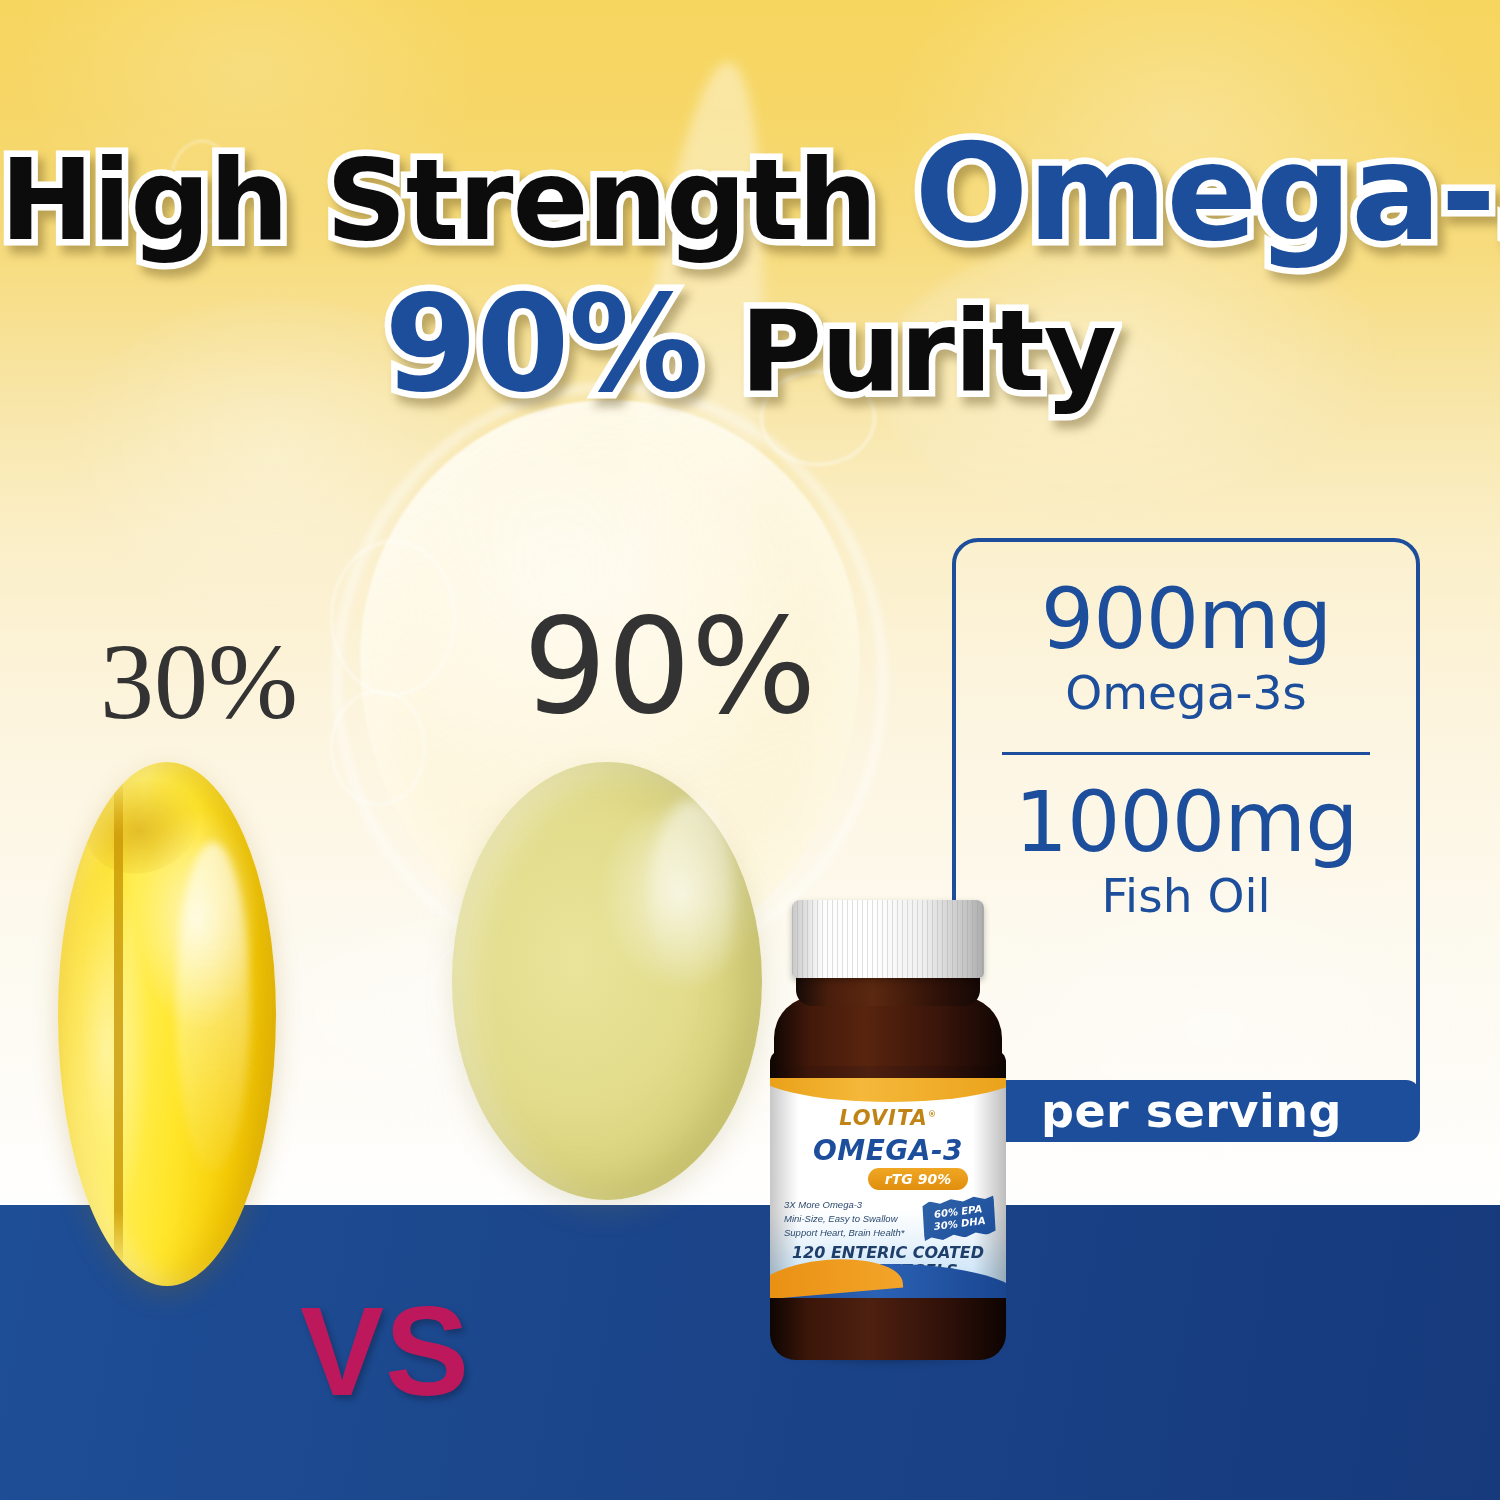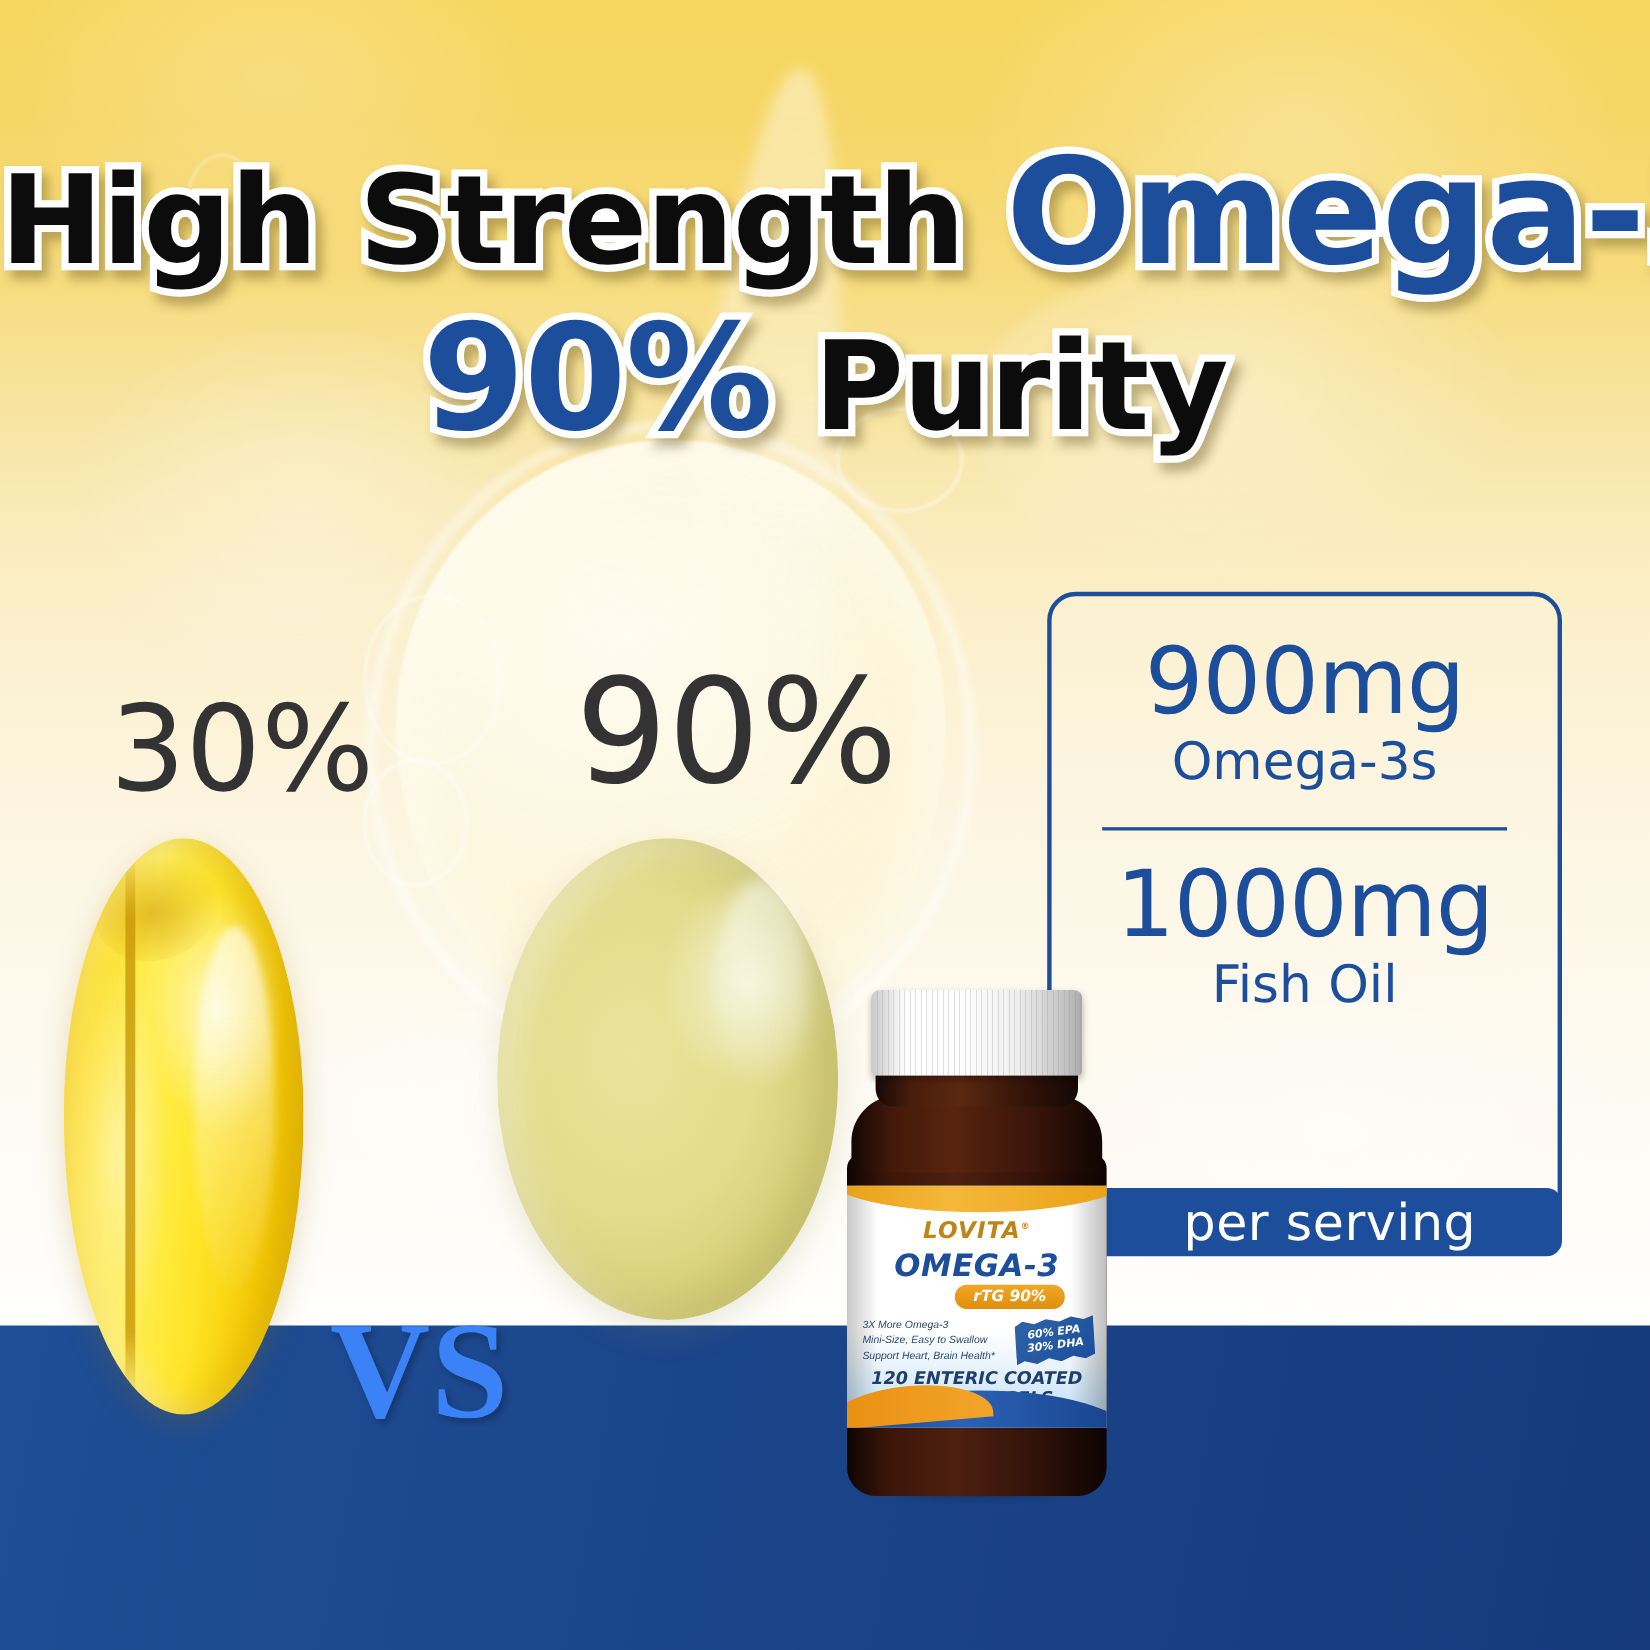--- a/index.html
+++ b/index.html
@@ -93,7 +93,7 @@
     position:absolute;color:#333333;font-weight:normal;
     font-family:"DejaVu Sans", sans-serif;line-height:1;
   }
-  .pct30{left:100px;top:628px;font-size:108px;}
+  .pct30{left:100px;top:628px;font-size:108px;font-family:Liberation Serif, serif;}
   .pct90{left:523px;top:600px;font-size:132px;}
 
   

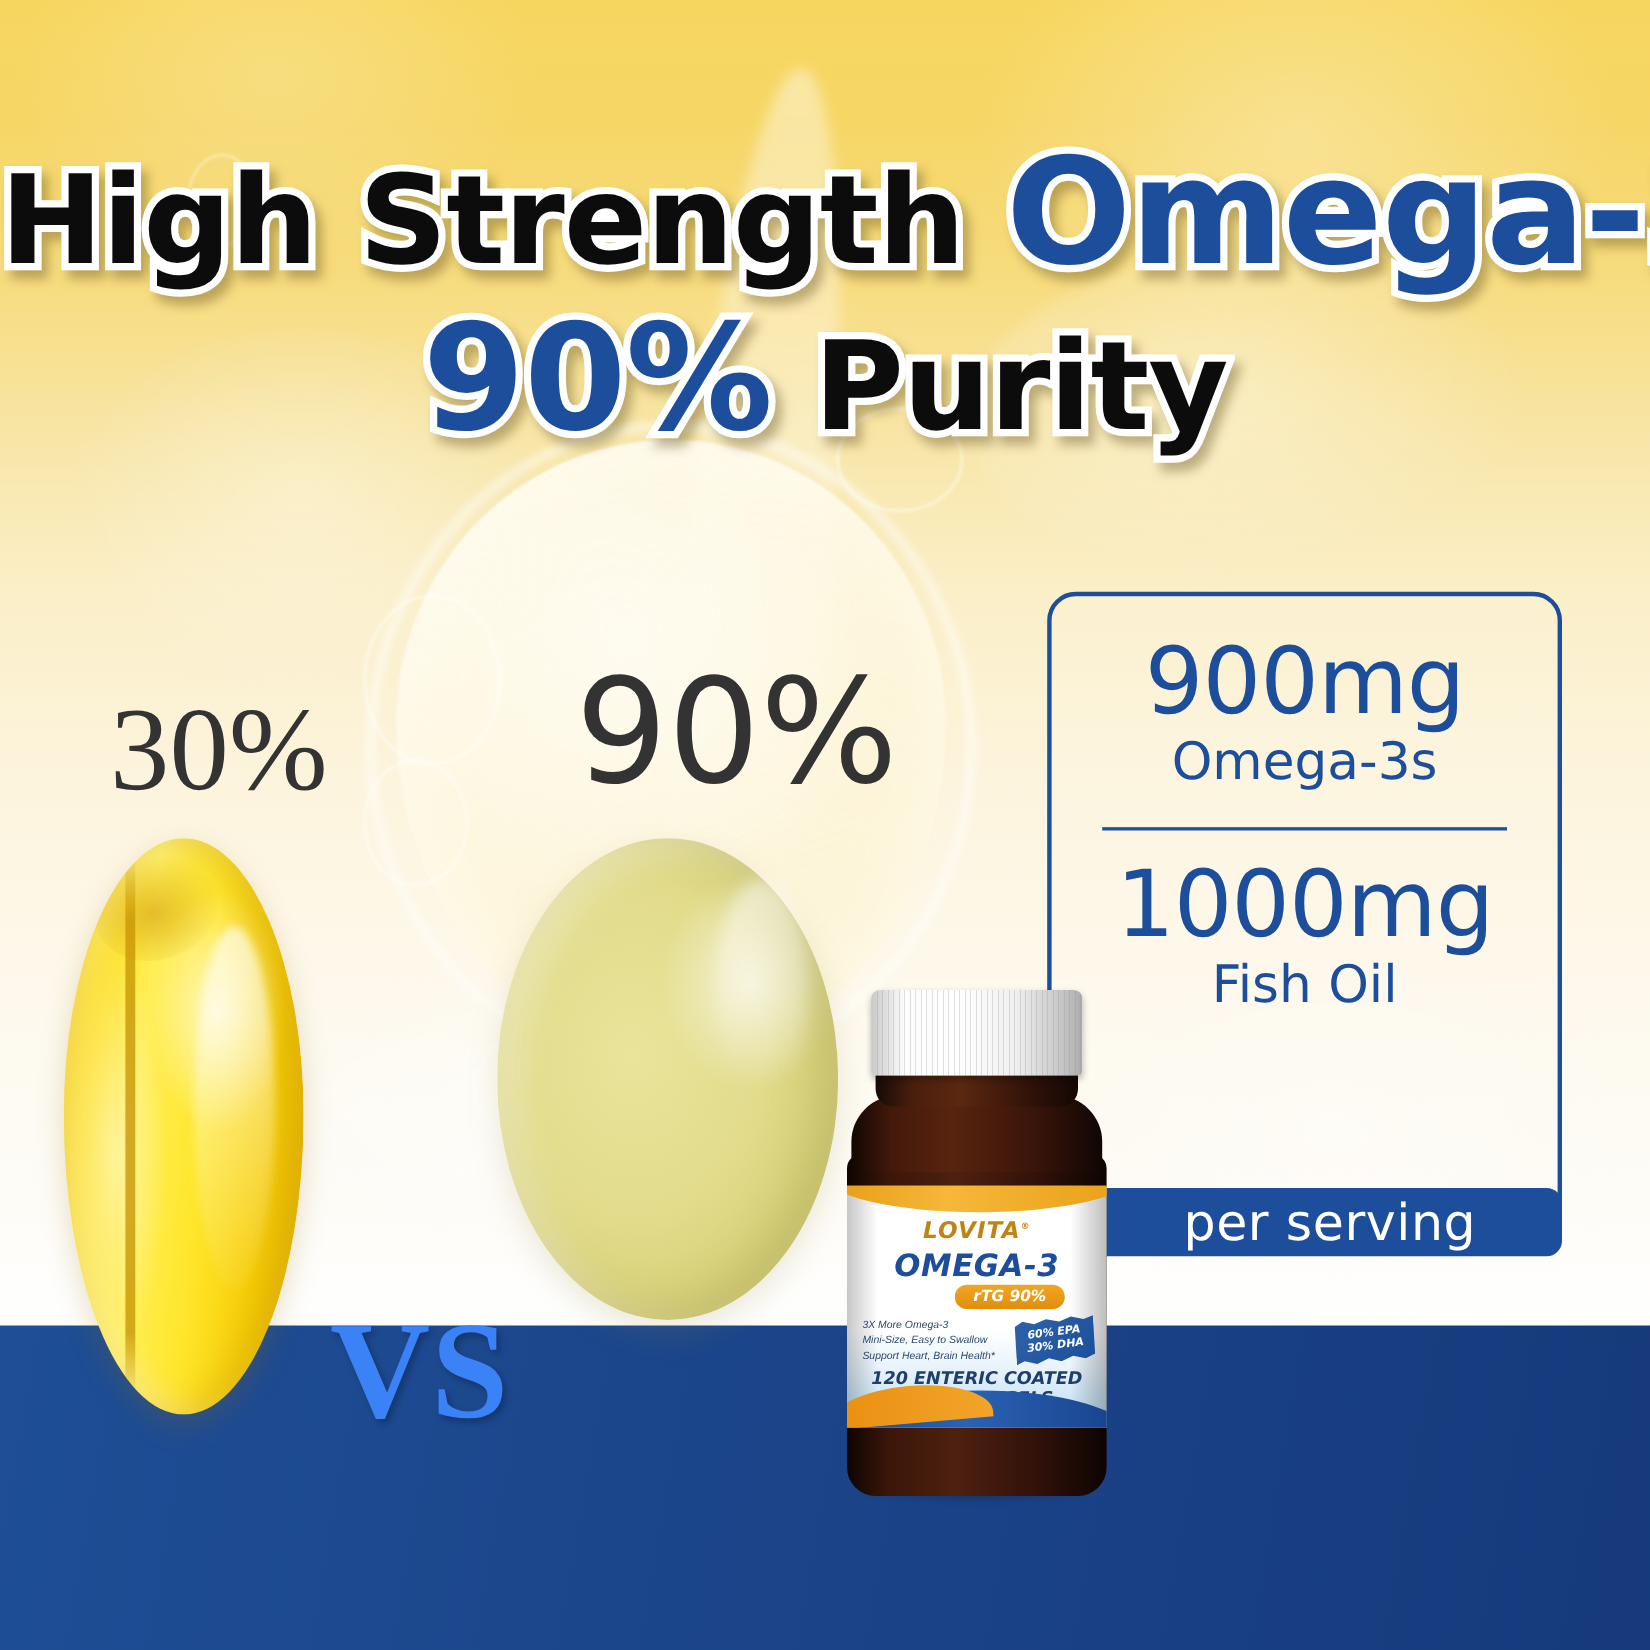--- a/index.html
+++ b/index.html
@@ -184,7 +184,7 @@
     padding-right:78px;box-sizing:border-box;
   }
   .banner span{
-    color:#fff;font-size:46px;font-weight:normal;letter-spacing:.5px;
+    color:#fff;font-size:46px;font-weight:bold;letter-spacing:.5px;
     font-family:"DejaVu Sans", sans-serif;
   }
 

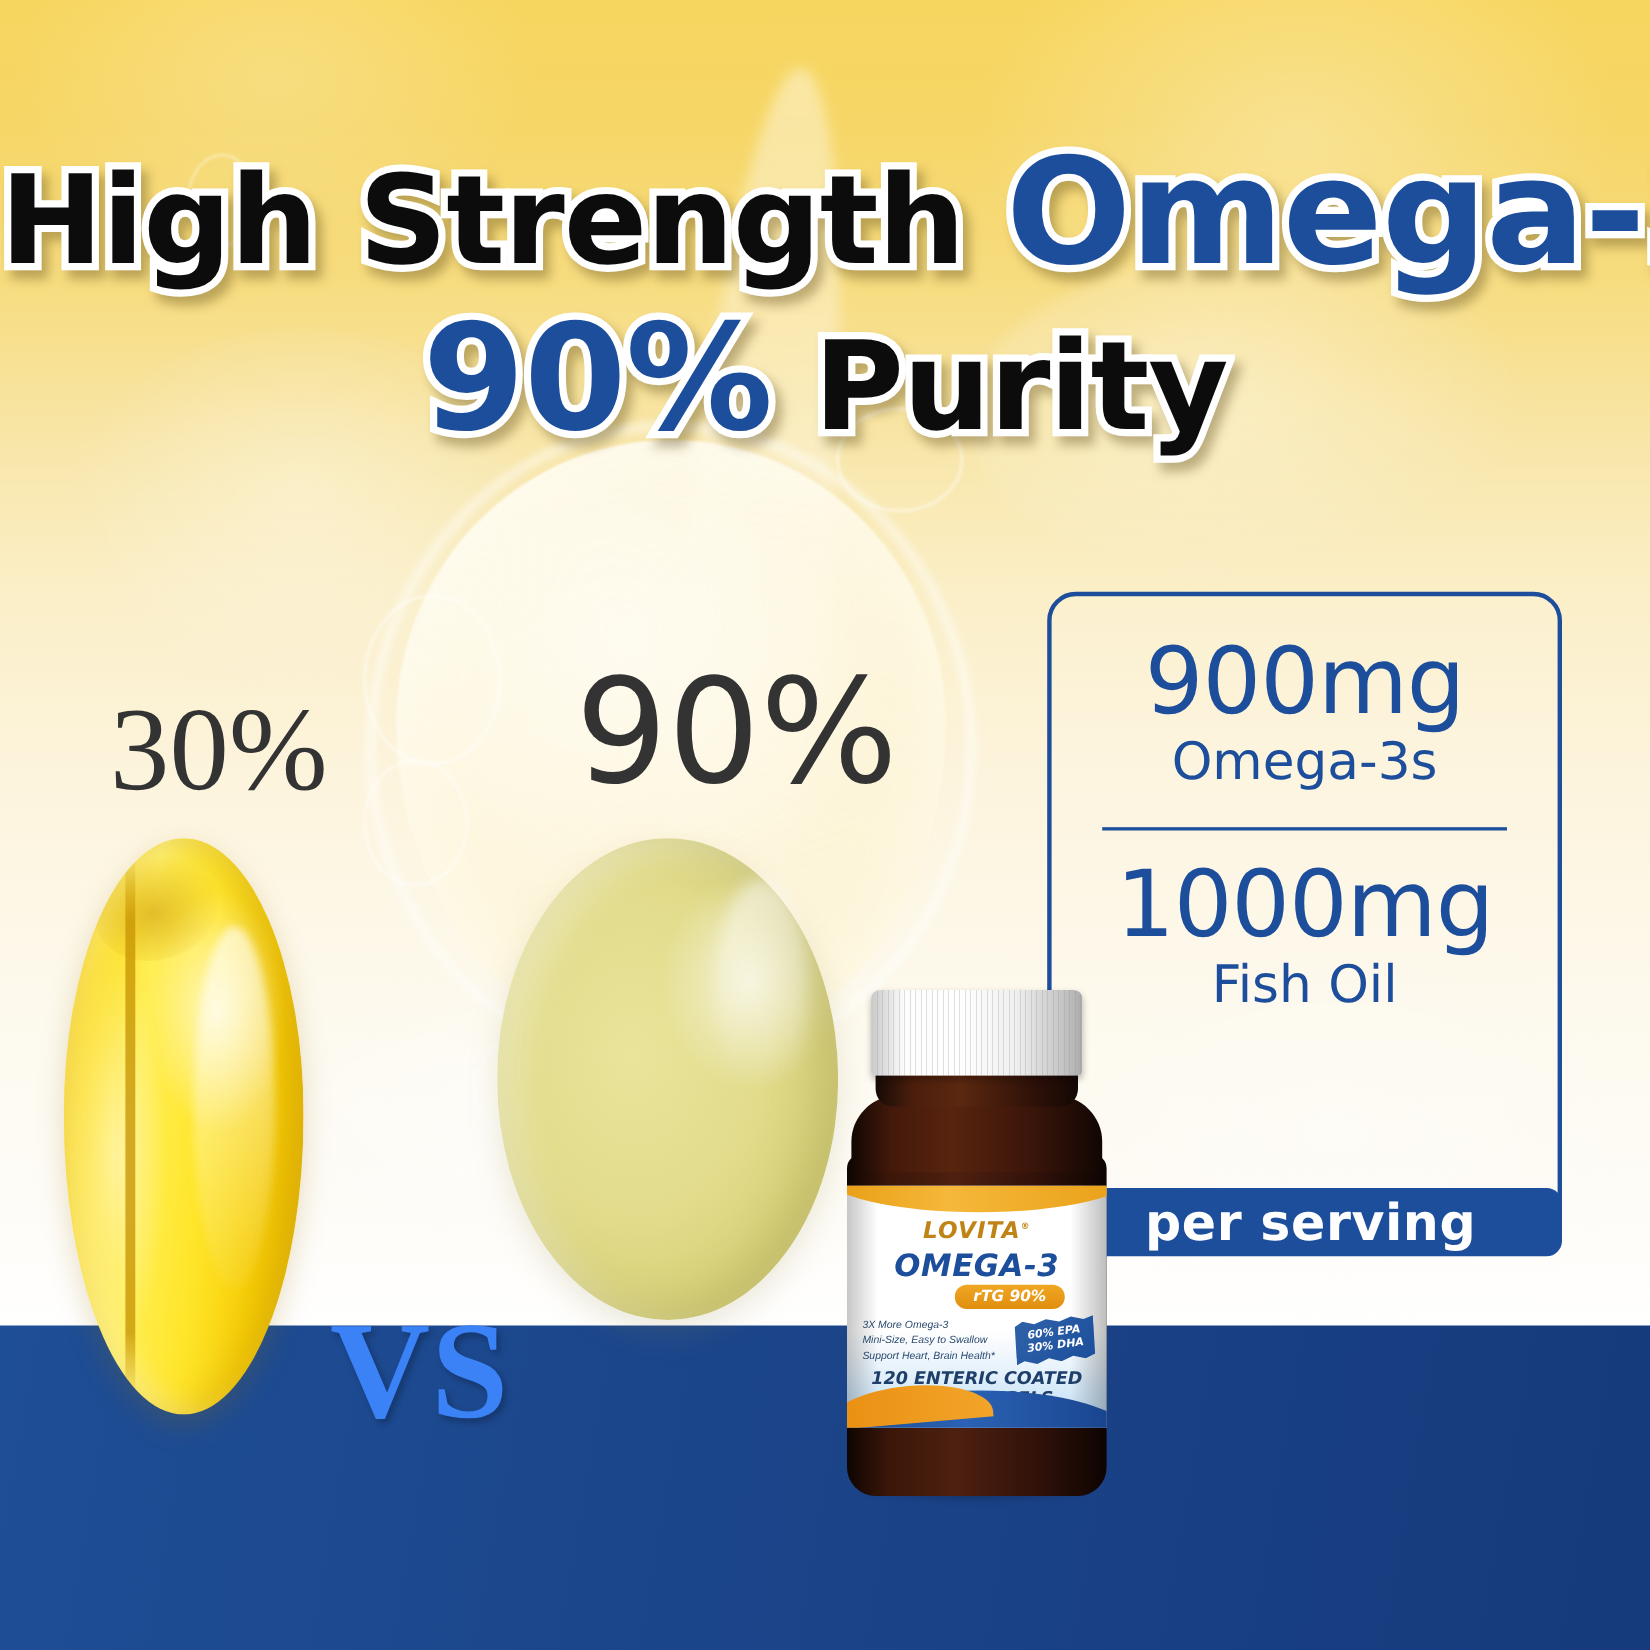--- a/index.html
+++ b/index.html
@@ -147,9 +147,9 @@
 
   
   .vs{
-    position:absolute;left:300px;top:1184px;
-    color:#3b82f6;font-size:126px;font-weight:bold;letter-spacing:1px;
-    font-family:Liberation Serif, serif;line-height:1;
+    position:absolute;left:300px;top:1289px;
+    color:#be185d;font-size:126px;font-weight:bold;letter-spacing:1px;
+    font-family:Liberation Sans, sans-serif;line-height:1;
     text-shadow:3px 4px 6px rgba(0,0,0,.25);
   }
 

